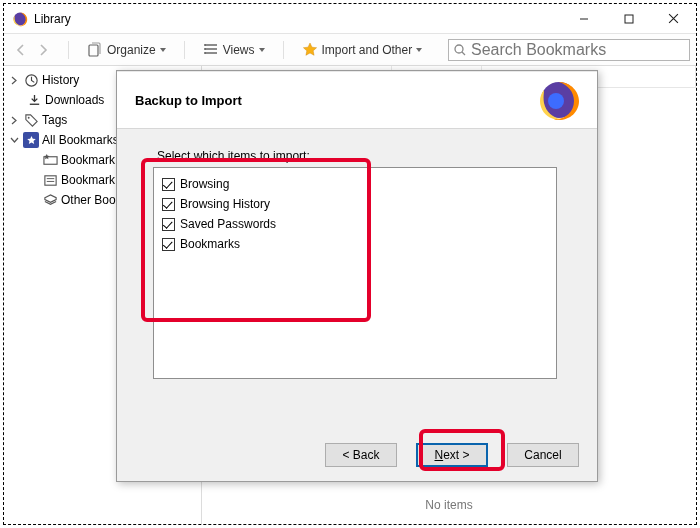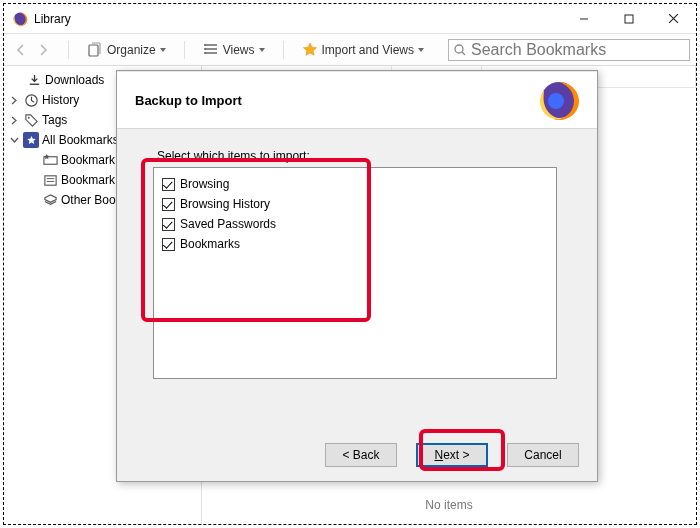--- a/index.html
+++ b/index.html
@@ -151,7 +151,7 @@
               <path d="M8 1l2 4.2 4.6.5-3.4 3.1.9 4.5L8 11l-4.1 2.3.9-4.5L1.4 5.7 6 5.2 8 1z" fill="#f9b115" stroke="#c77f00" stroke-width=".4"></path>
             </svg>
           </span>
-        <span>Import and Views</span>
+        <span>Import and Other</span>
         <span class="caret"></span>
       </div>
       <div class="searchbox">

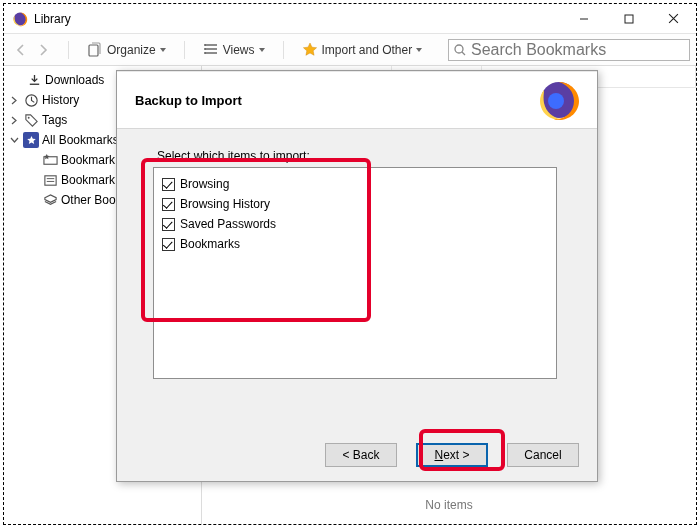--- a/index.html
+++ b/index.html
@@ -165,15 +165,6 @@
 
     <div class="body">
       <div class="sidebar">
-        <div class="tree-item d1">
-          <span class="ic">
-              <svg viewBox="0 0 16 16">
-                <path d="M8 2v7M5 6l3 3 3-3" fill="none" stroke="#333" stroke-width="1.4"></path>
-                <path d="M3 12h10" stroke="#333" stroke-width="1.4"></path>
-              </svg>
-            </span>
-          <span>Downloads</span>
-        </div>
         <div class="tree-item">
           <span class="tw">
               <svg width="9" height="9" viewBox="0 0 9 9">
@@ -187,6 +178,15 @@
               </svg>
             </span>
           <span>History</span>
+        </div>
+        <div class="tree-item d1">
+          <span class="ic">
+              <svg viewBox="0 0 16 16">
+                <path d="M8 2v7M5 6l3 3 3-3" fill="none" stroke="#333" stroke-width="1.4"></path>
+                <path d="M3 12h10" stroke="#333" stroke-width="1.4"></path>
+              </svg>
+            </span>
+          <span>Downloads</span>
         </div>
         <div class="tree-item">
           <span class="tw">

